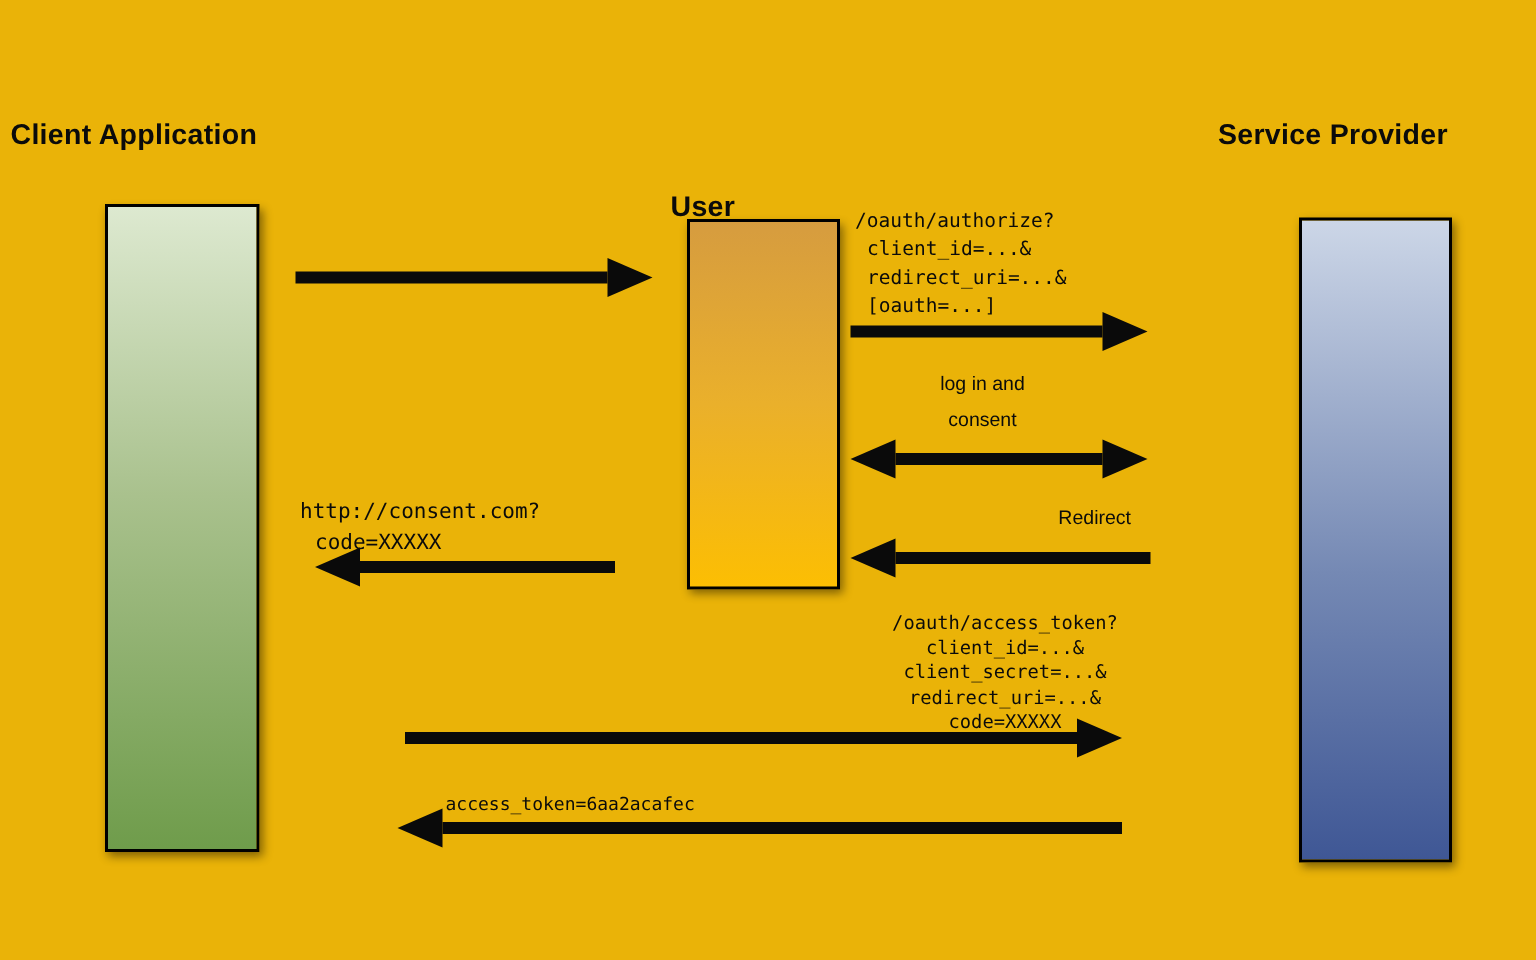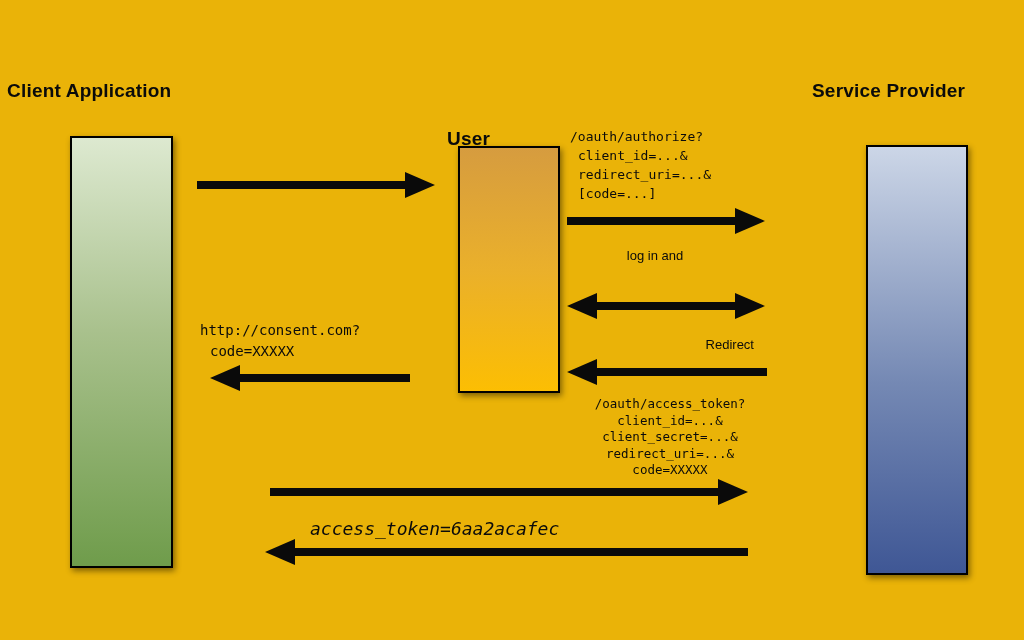--- a/index.html
+++ b/index.html
@@ -59,6 +59,7 @@
     position:absolute;
     font-family:"DejaVu Sans Mono", monospace;
     color:#0b0b0b;
+    margin-top:11px;
   }
   .code-block.authorize{ left:570px; top:127px; font-size:13px; line-height:19px; }
   .code-block.authorize .ind{ padding-left:8px; }

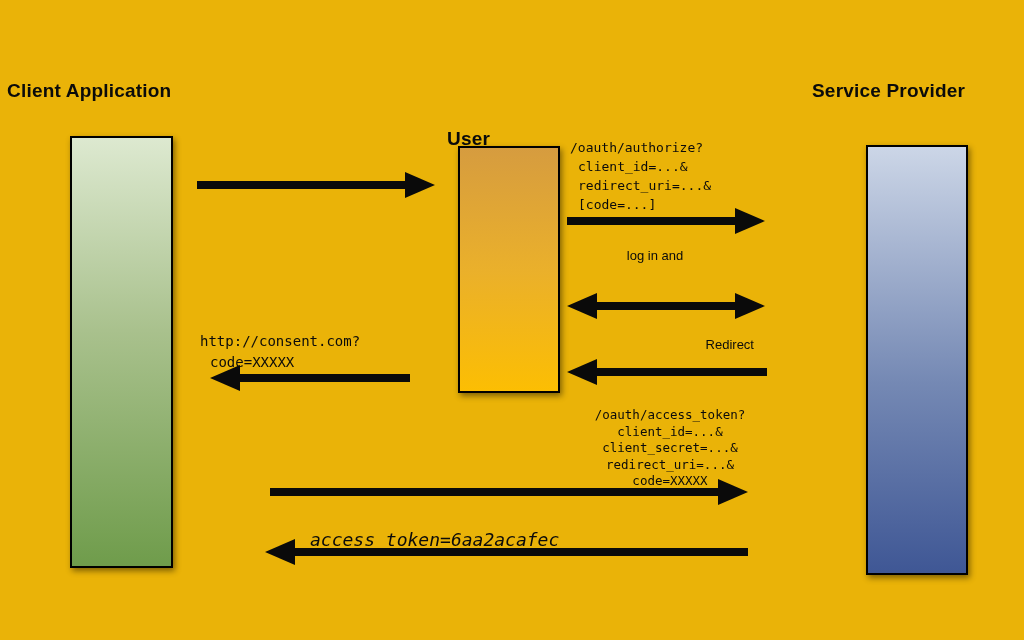--- a/index.html
+++ b/index.html
@@ -130,7 +130,7 @@
     <div>/oauth/authorize?</div>
     <div class="ind">client_id=...&amp;</div>
     <div class="ind">redirect_uri=...&amp;</div>
-    <div class="ind">[code=...]</div>
+    <div class="ind">[oauth=...]</div>
   </div>
 
   <div class="plain-label login">

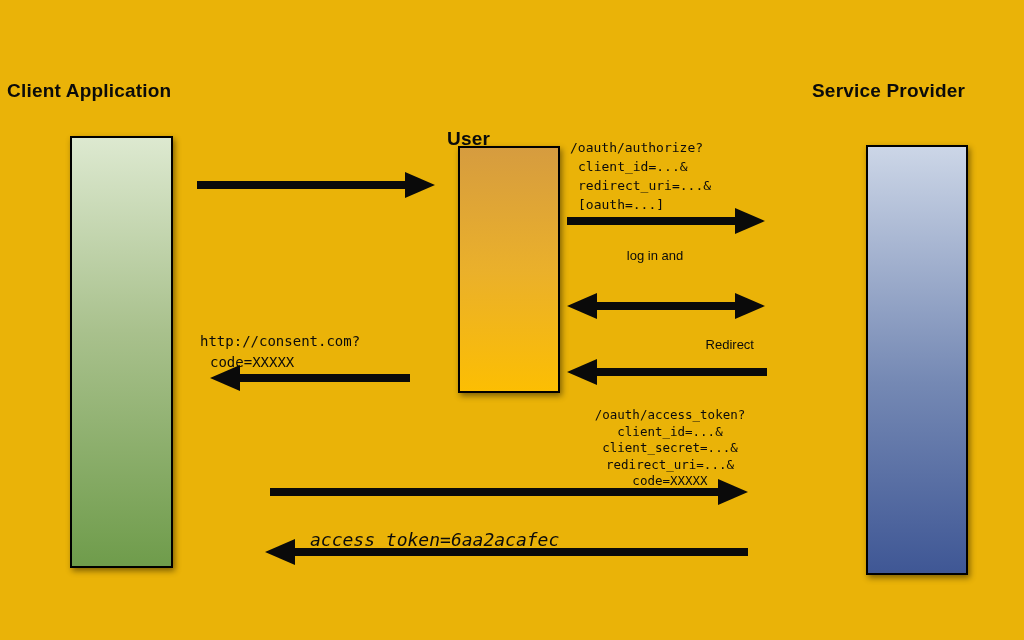--- a/index.html
+++ b/index.html
@@ -135,6 +135,7 @@
 
   <div class="plain-label login">
     <div>log in and</div>
+    <div>consent</div>
   </div>
 
   <div class="plain-label redirect">Redirect</div>

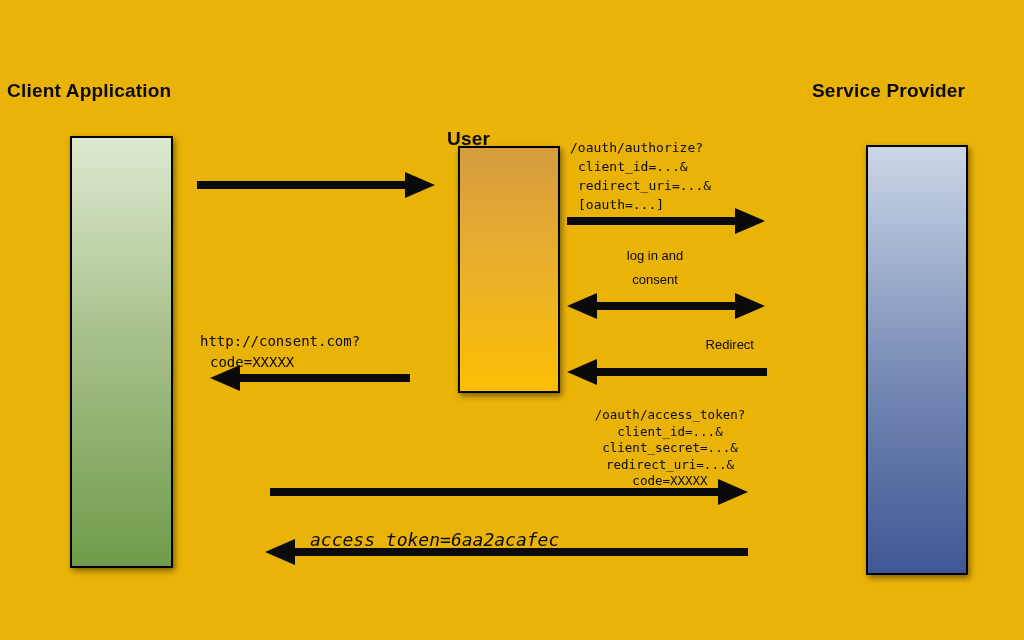--- a/index.html
+++ b/index.html
@@ -66,7 +66,7 @@
   .code-block.callback{ left:200px; top:320px; font-size:14px; line-height:21px; }
   .code-block.callback .ind{ padding-left:10px; }
   .code-block.token-request{ left:572px; top:396px; width:196px; font-size:12.5px; line-height:16.5px; text-align:center; }
-  .code-block.token-response{ left:310px; top:518px; font-size:18px;font-style:italic; }
+  .code-block.token-response{ left:297px; top:518px; font-size:12px; }
 
   .plain-label{
     position:absolute;

